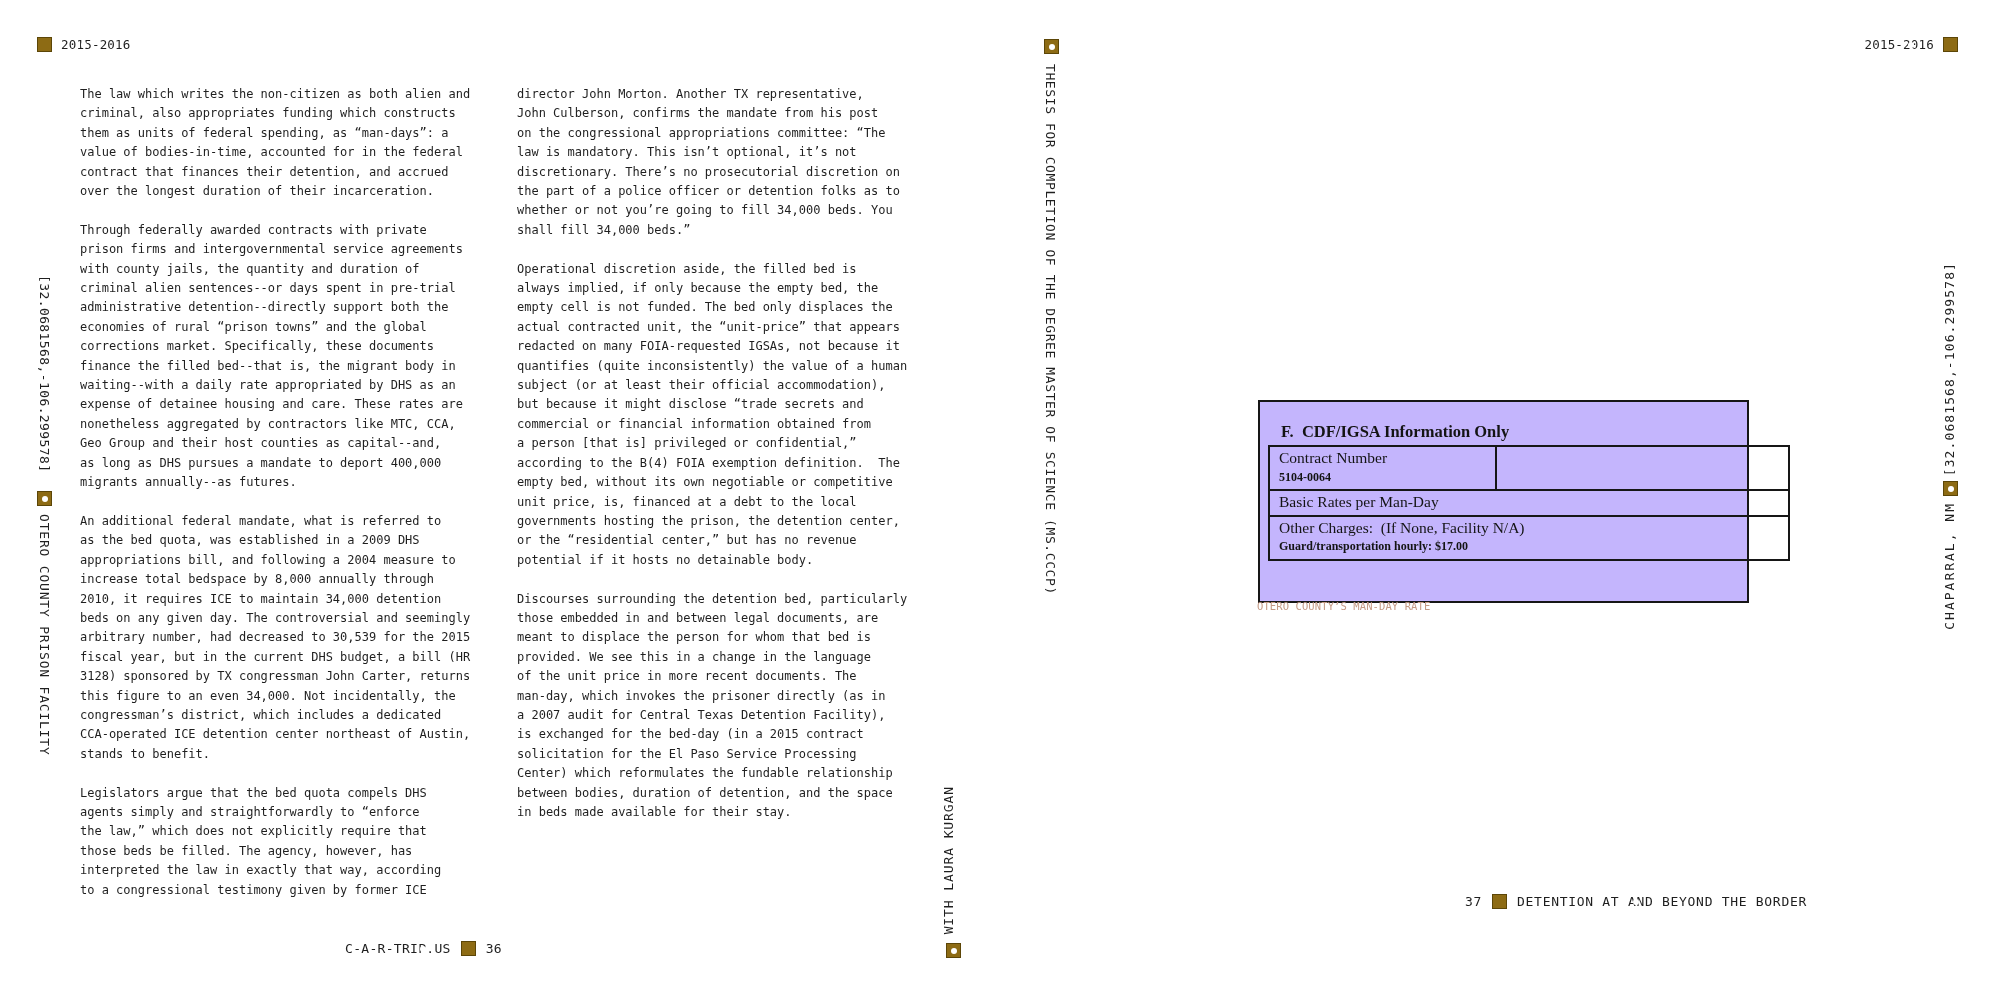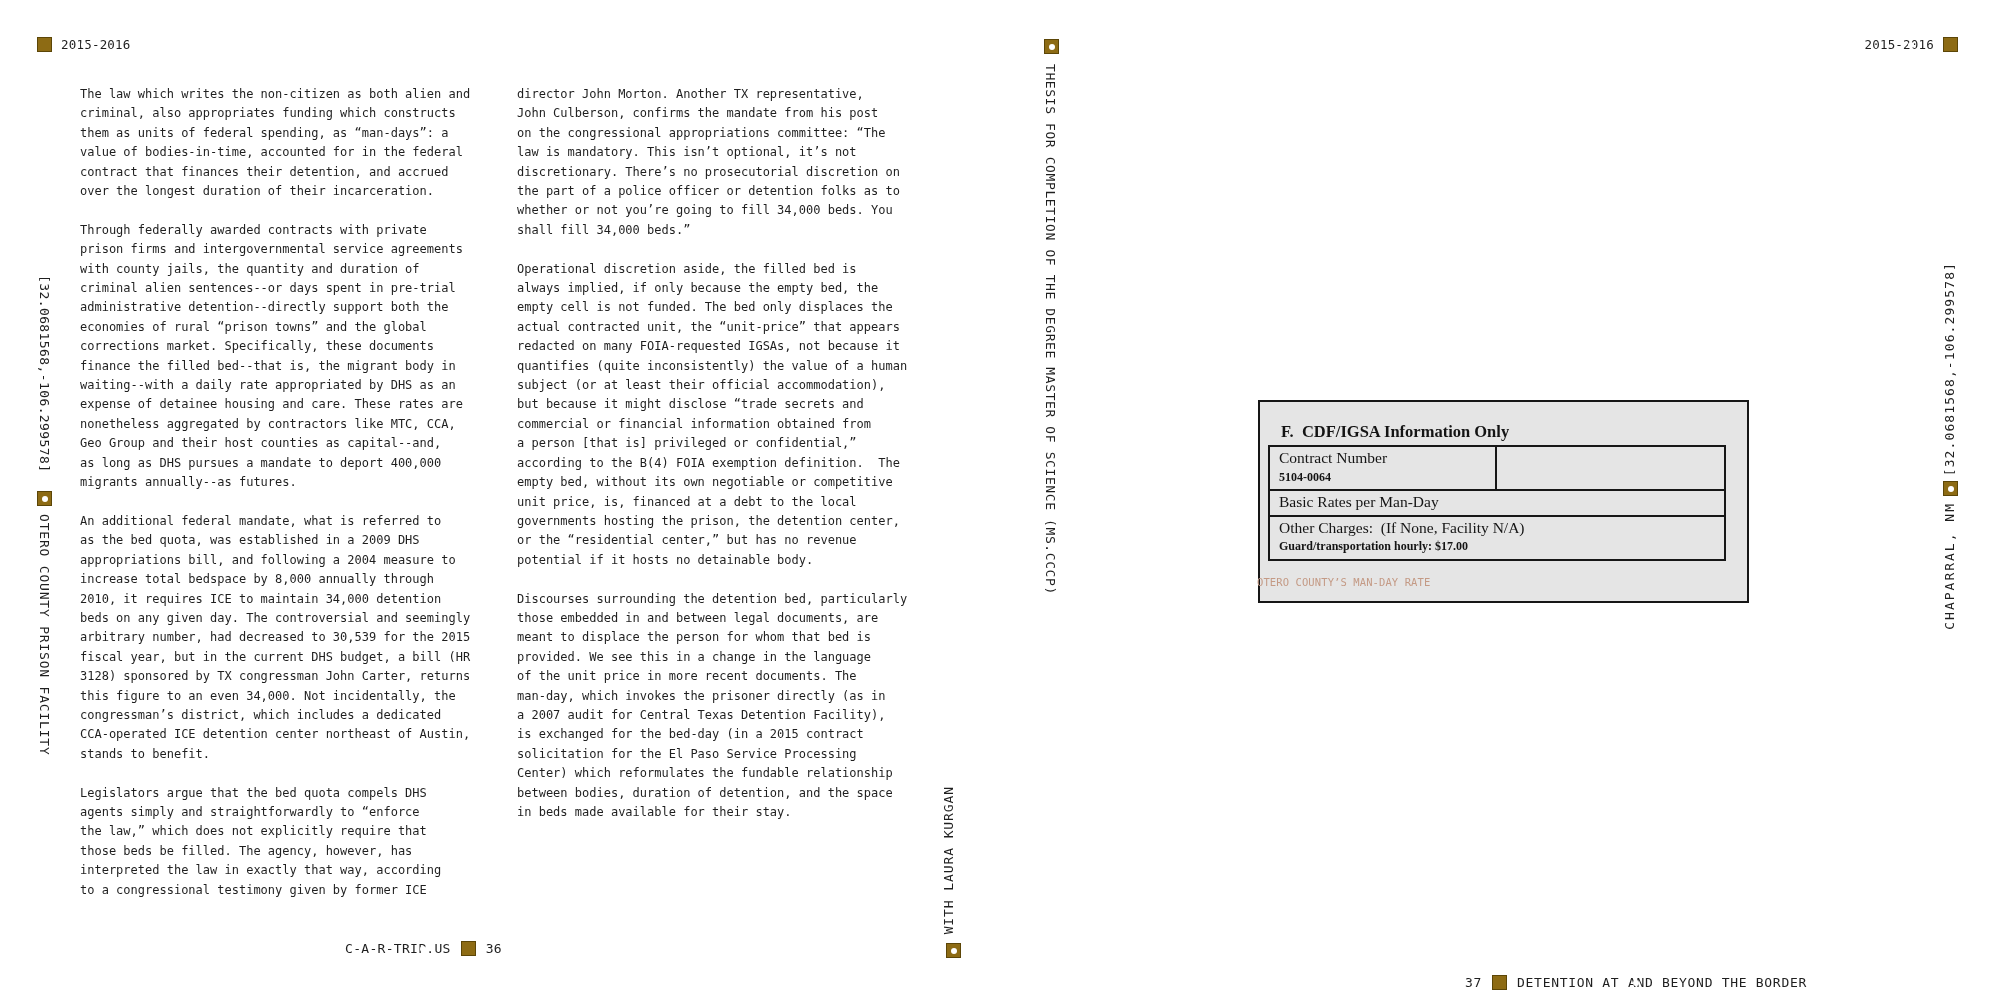--- a/index.html
+++ b/index.html
@@ -36,7 +36,7 @@
   
   .figure-box {
     position:absolute; left:1258px; top:400px; width:491px; height:203px;
-    border:2px solid #161616; background:#e5e5e5;
+    border:2px solid #161616; background:#c4b5fd;
     font-family:"Liberation Serif", serif; color:#141414;
   }
   .fig-title { position:absolute; left:21px; top:20px;

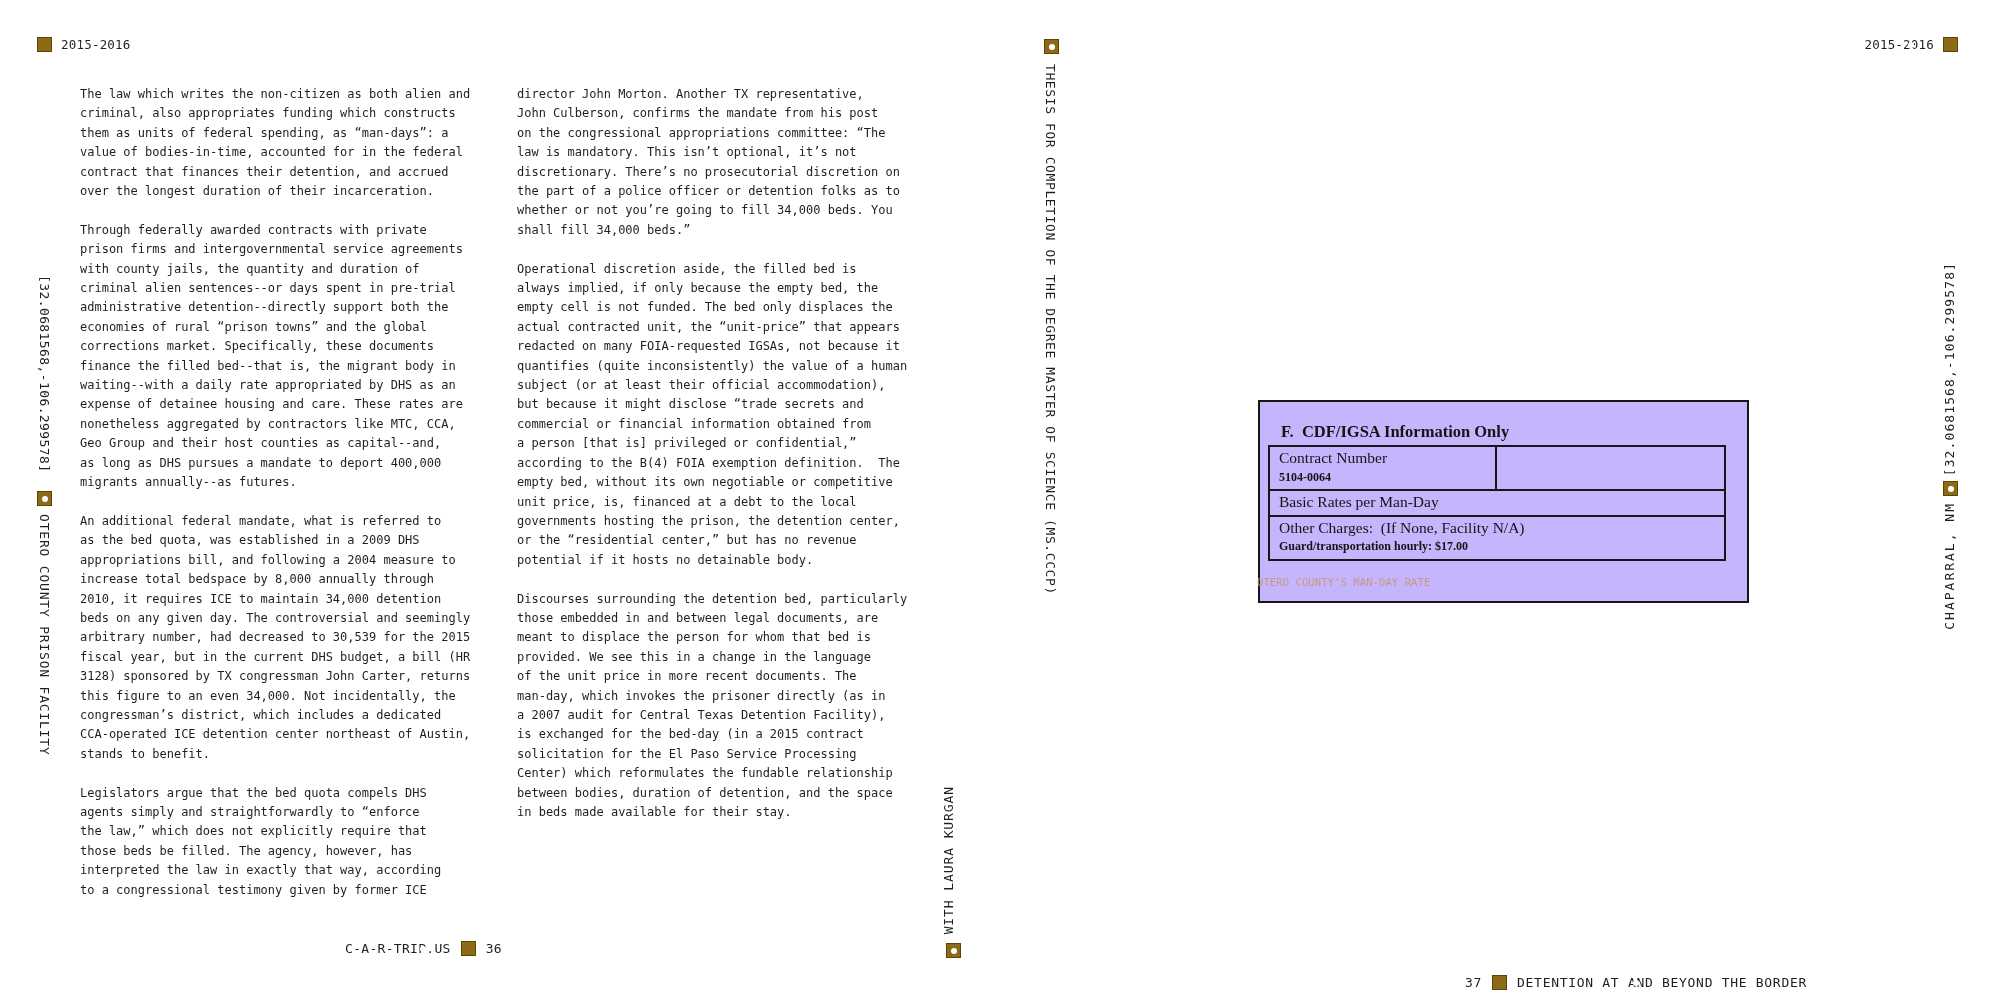--- a/index.html
+++ b/index.html
@@ -41,7 +41,7 @@
   }
   .fig-title { position:absolute; left:21px; top:20px;
                font-size:16.5px; font-weight:bold; white-space:pre-wrap; }
-  .grid { position:absolute; left:8px; top:43px; width:458px;
+  .grid { position:absolute; left:8px; top:43px; width:522px;
           border:2px solid #161616; }
   .grid .row { display:flex; border-top:2px solid #161616; }
   .grid .row:first-child { border-top:none; }

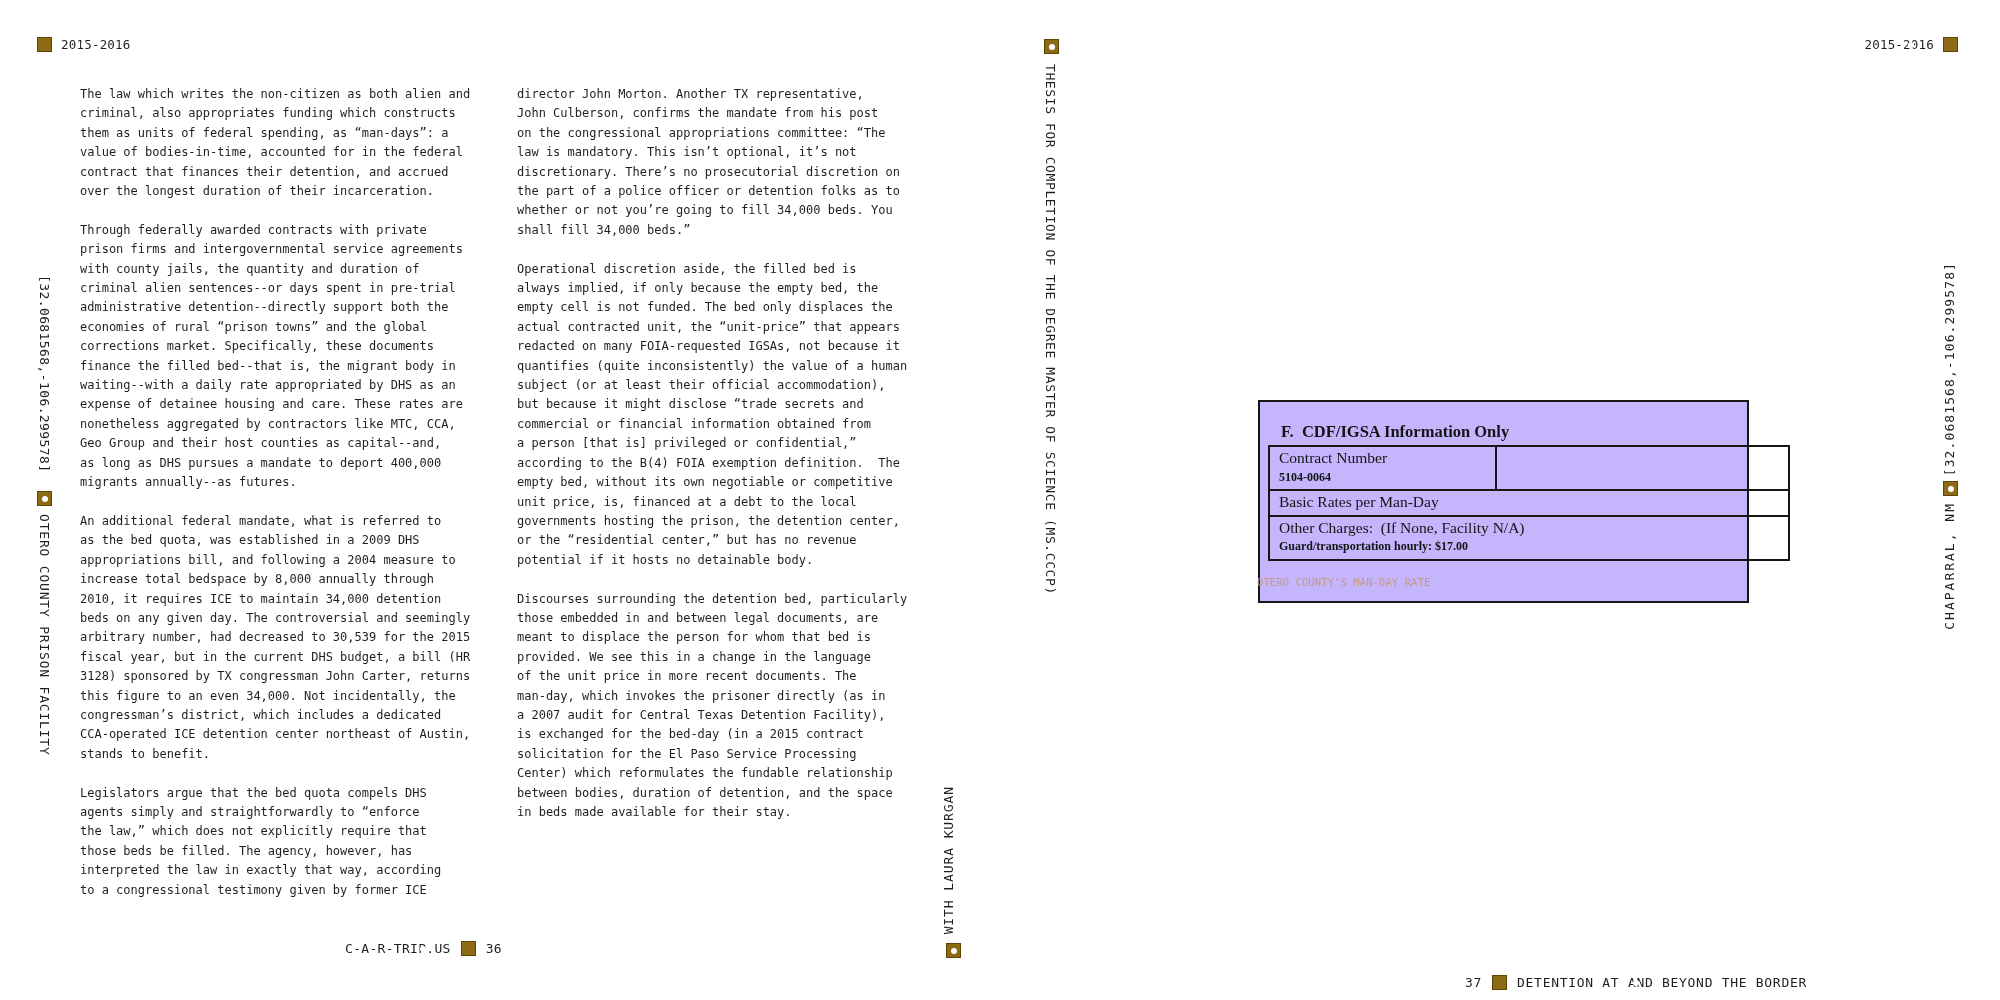--- a/index.html
+++ b/index.html
@@ -49,7 +49,7 @@
   .grid .row.split .cell:first-child { flex:0 0 227px; border-right:2px solid #161616; }
   .lbl { font-size:15.5px; line-height:18.5px; white-space:pre-wrap; }
   .val { font-size:12px; line-height:18.5px; font-weight:bold; white-space:pre-wrap; }
-  .caption { position:absolute; left:1257px; top:576px;
+  .caption { position:absolute; left:1257px; top:600px;
              font-size:10.5px; letter-spacing:0.1px; color:#c49a85; }
 </style>
 </head>

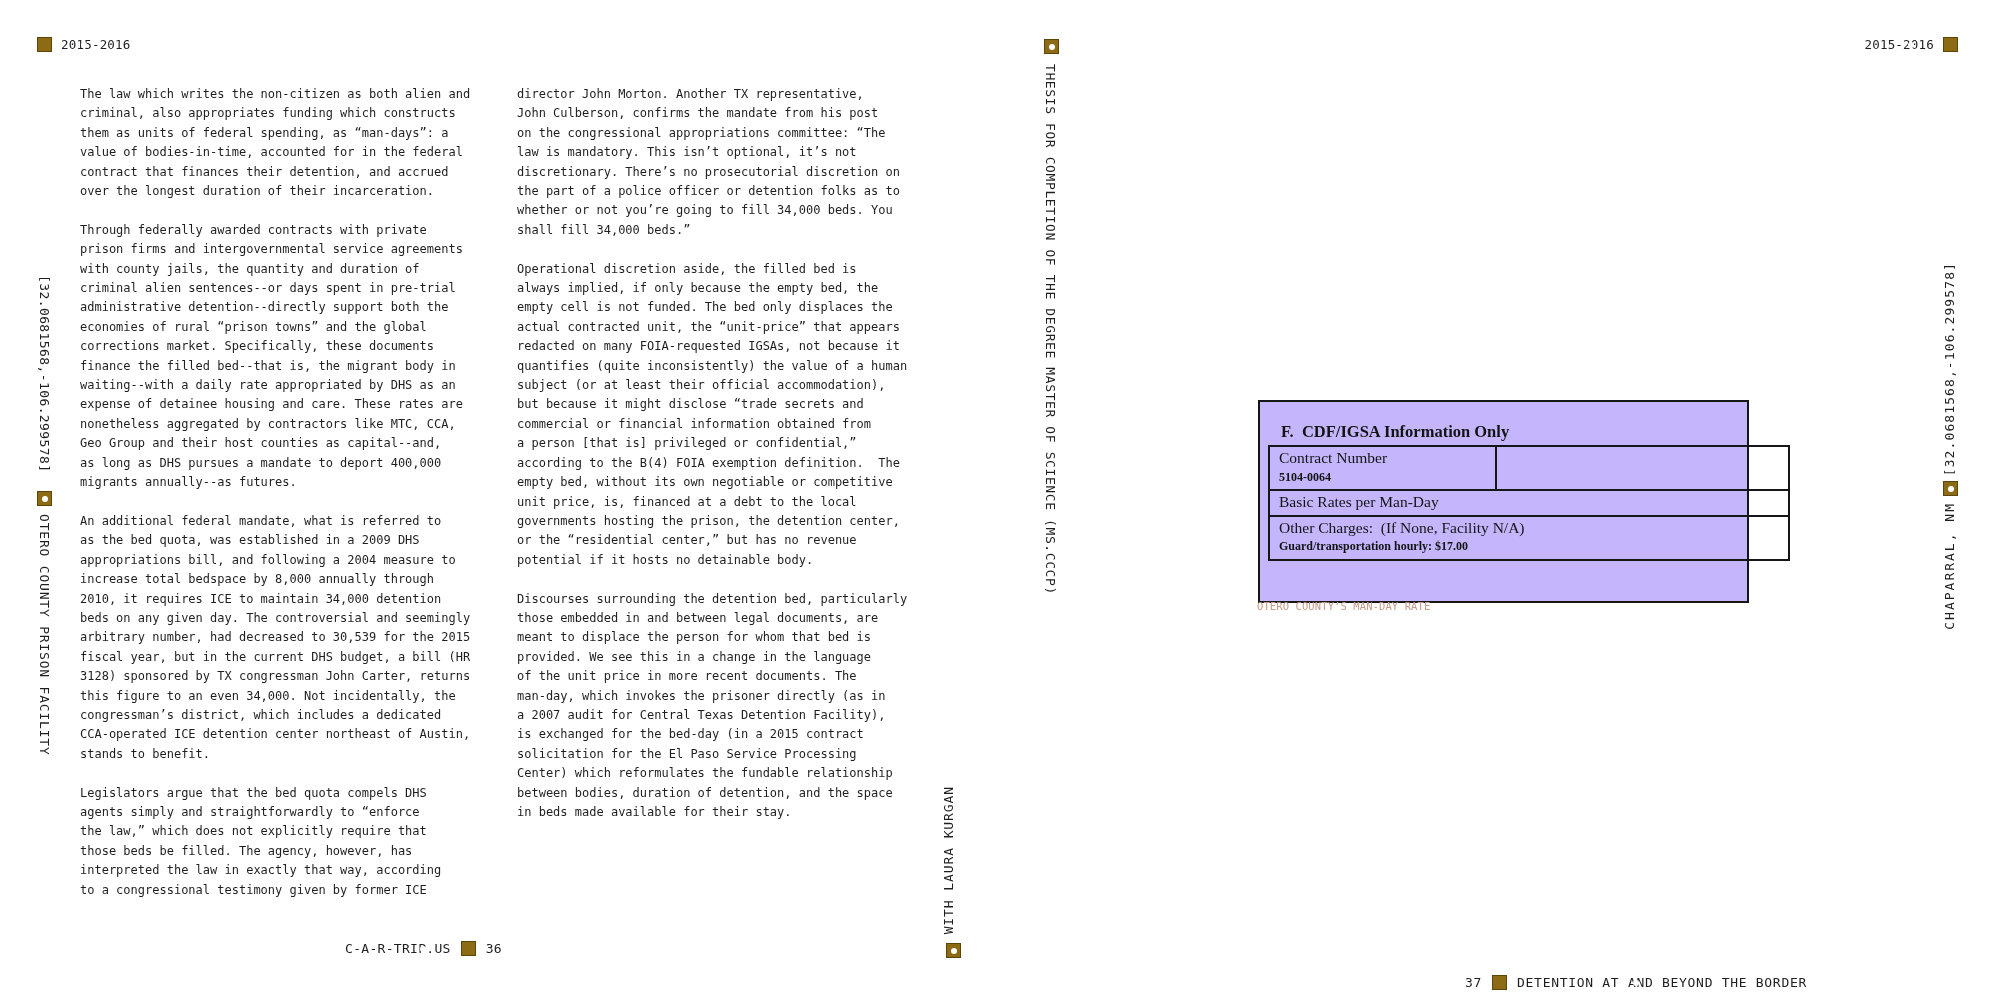--- a/index.html
+++ b/index.html
@@ -192,7 +192,7 @@
     <span>36</span>
   </div>
 
-  <div class="ftr" style="left:1465px; top:975px; letter-spacing:0.7px;">
+  <div class="ftr" style="left:1465px; top:894px; letter-spacing:0.7px;">
     <span>37</span>
     <span class="marker inline"></span>
     <span>DETENTION AT AND BEYOND THE BORDER</span>

